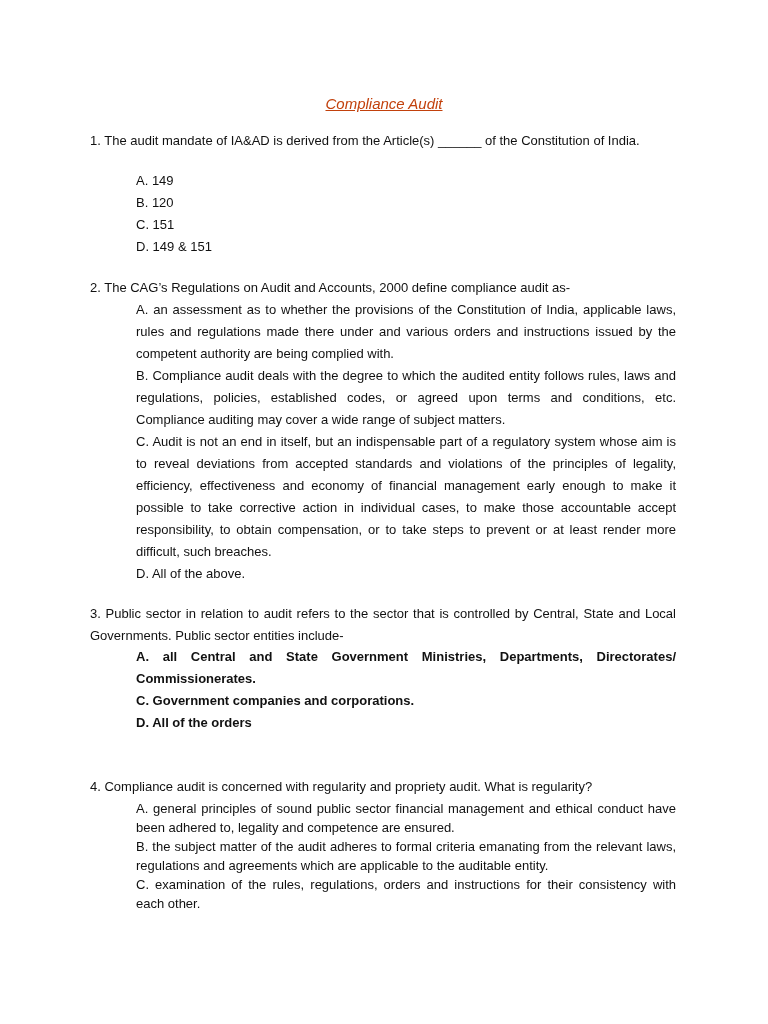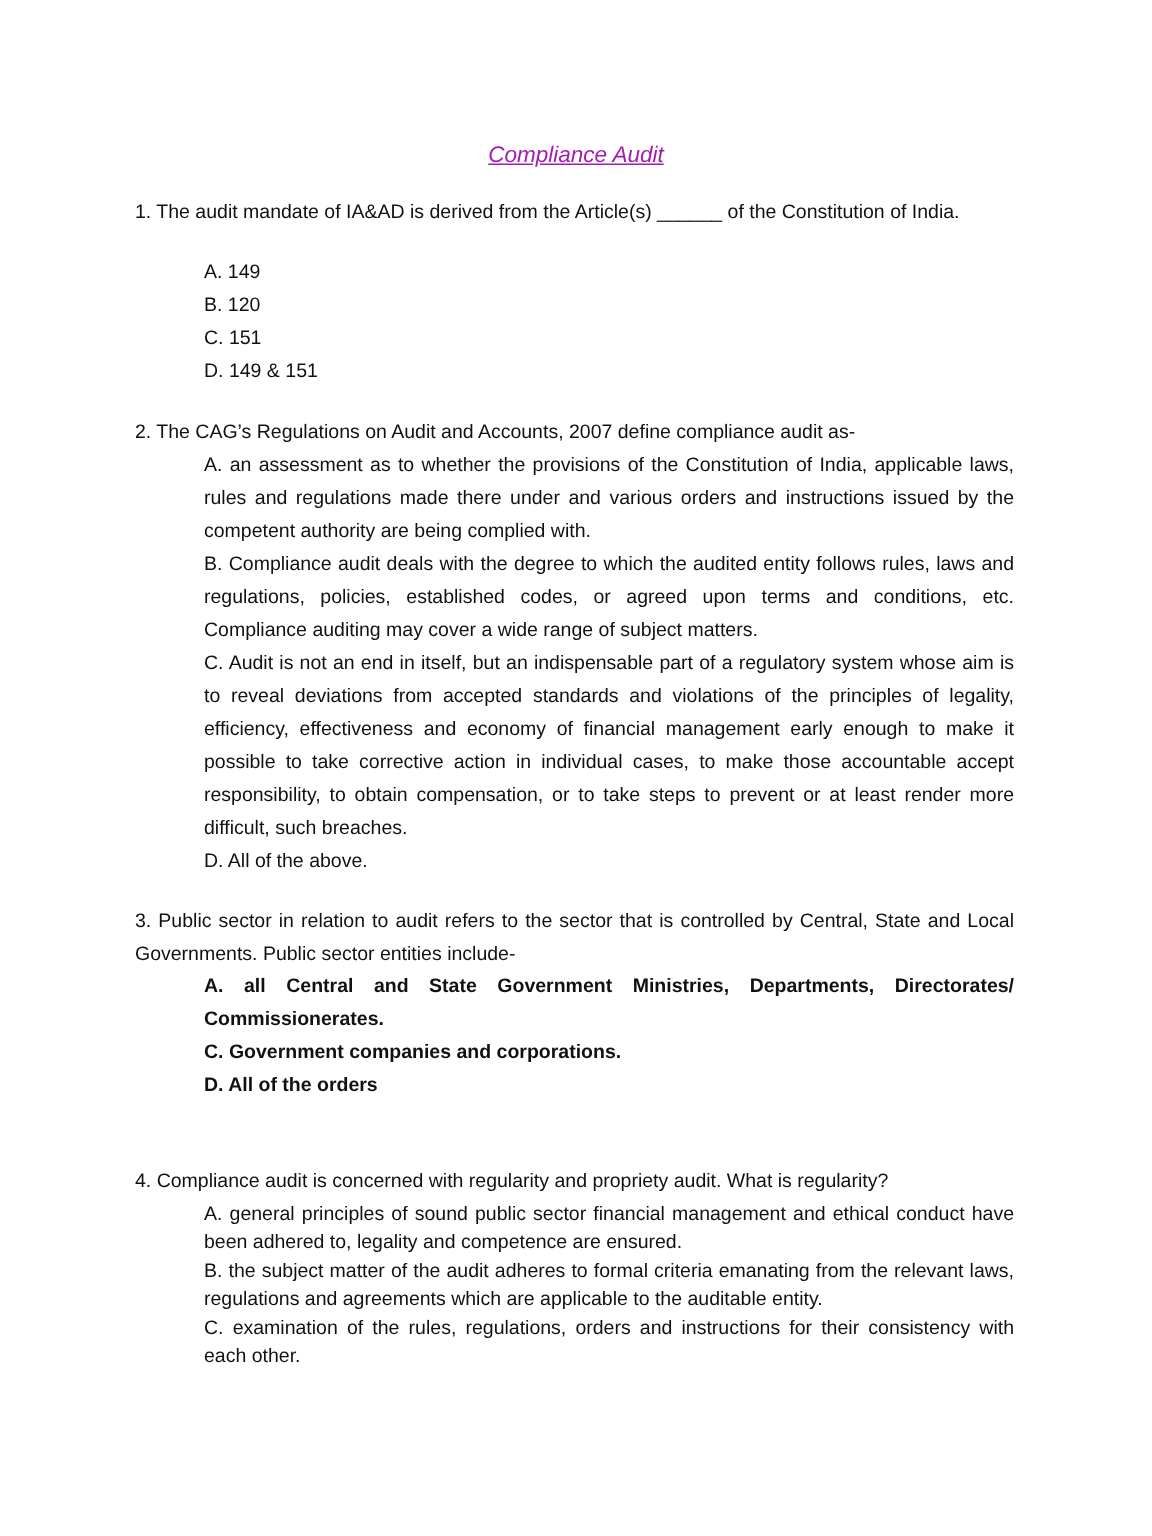--- a/index.html
+++ b/index.html
@@ -6,7 +6,7 @@
   body { width:768px; height:1024px; position:relative; overflow:hidden;
          font-family:"Liberation Sans", sans-serif; color:#111; font-size:13px; }
   .title { position:absolute; left:0; width:768px; top:95px; text-align:center;
-           font-size:15px; font-style:italic; color:#a21caf; text-decoration:underline; }
+           font-size:15px; font-style:italic; color:#c2410c; text-decoration:underline; }
   .q { position:absolute; left:90px; width:586px; text-align:justify; line-height:20px; }
   .opts { position:absolute; left:136px; width:540px; text-align:justify; }
   .o { display:block; }

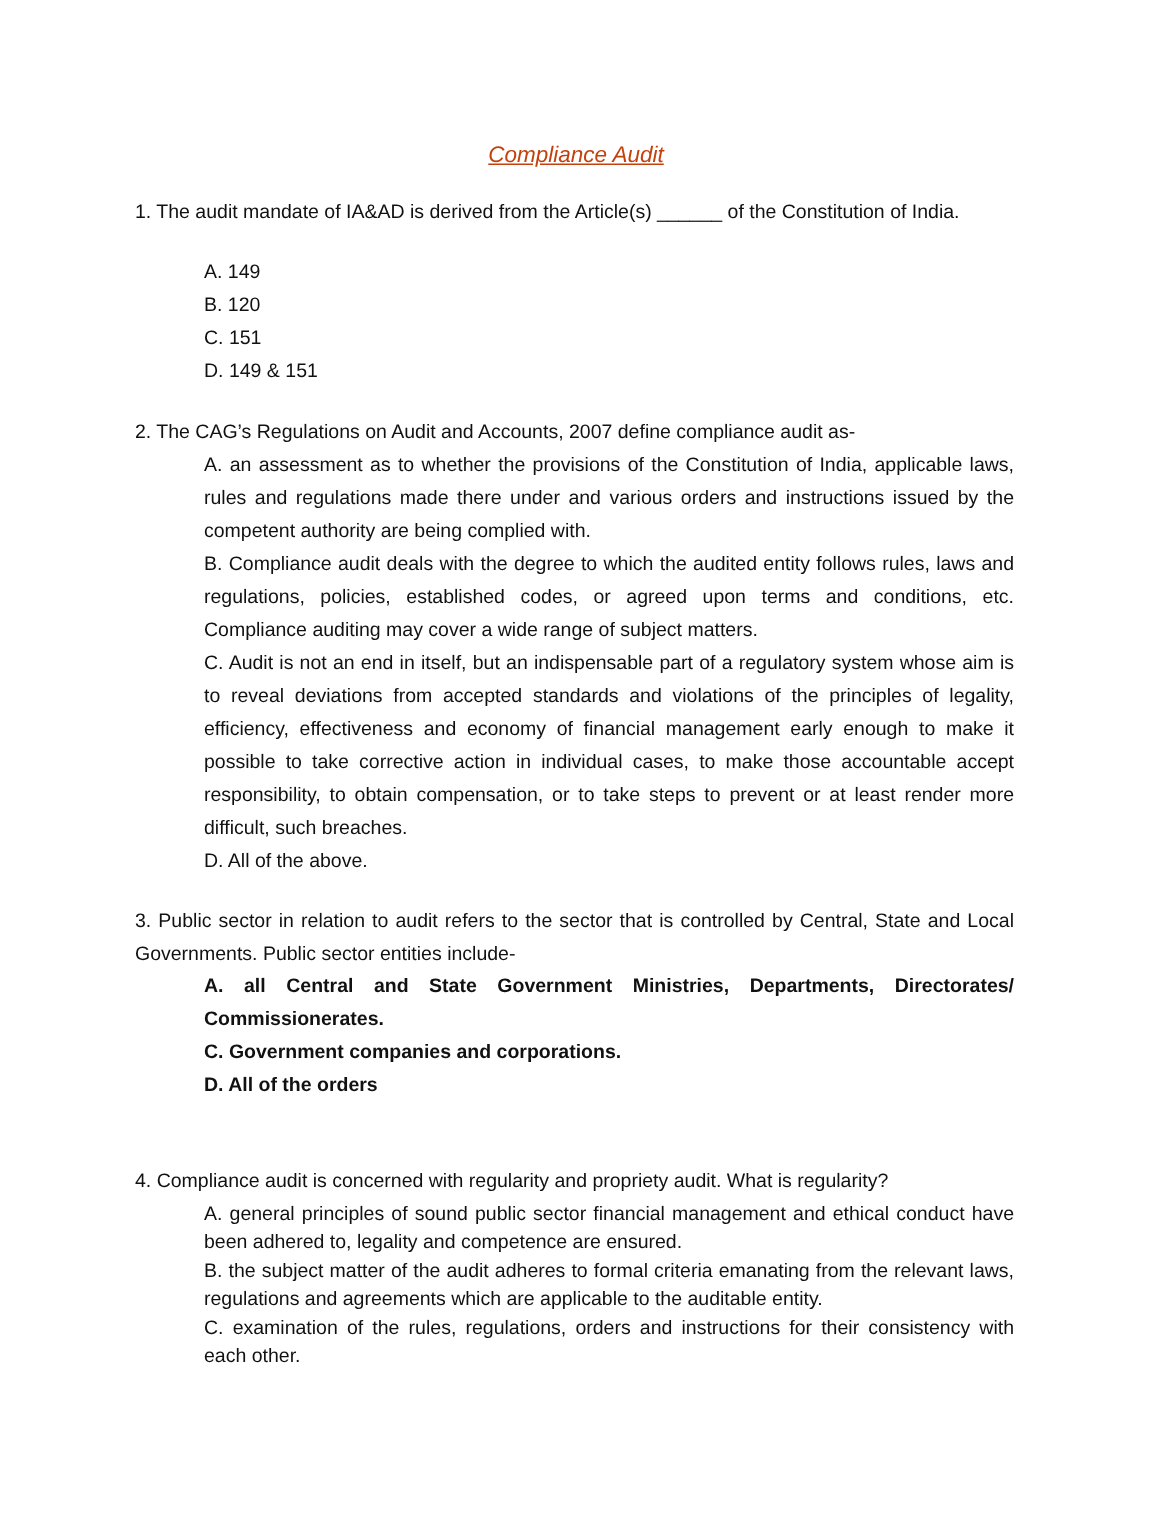--- a/index.html
+++ b/index.html
@@ -26,7 +26,7 @@
   <span class="o">D. 149 &amp; 151</span>
 </div>
 
-<div class="q" style="top:278px;">2. The CAG’s Regulations on Audit and Accounts, 2007 define compliance audit as-</div>
+<div class="q" style="top:278px;">2. The CAG’s Regulations on Audit and Accounts, 2000 define compliance audit as-</div>
 <div class="opts ls22" style="top:299px;">
   <span class="o">A. an assessment as to whether the provisions of the Constitution of India, applicable laws, rules and regulations made there under and various orders and instructions issued by the competent authority are being complied with.</span>
   <span class="o">B. Compliance audit deals with the degree to which the audited entity follows rules, laws and regulations, policies, established codes, or agreed upon terms and conditions, etc. Compliance auditing may cover a wide range of subject matters.</span>

